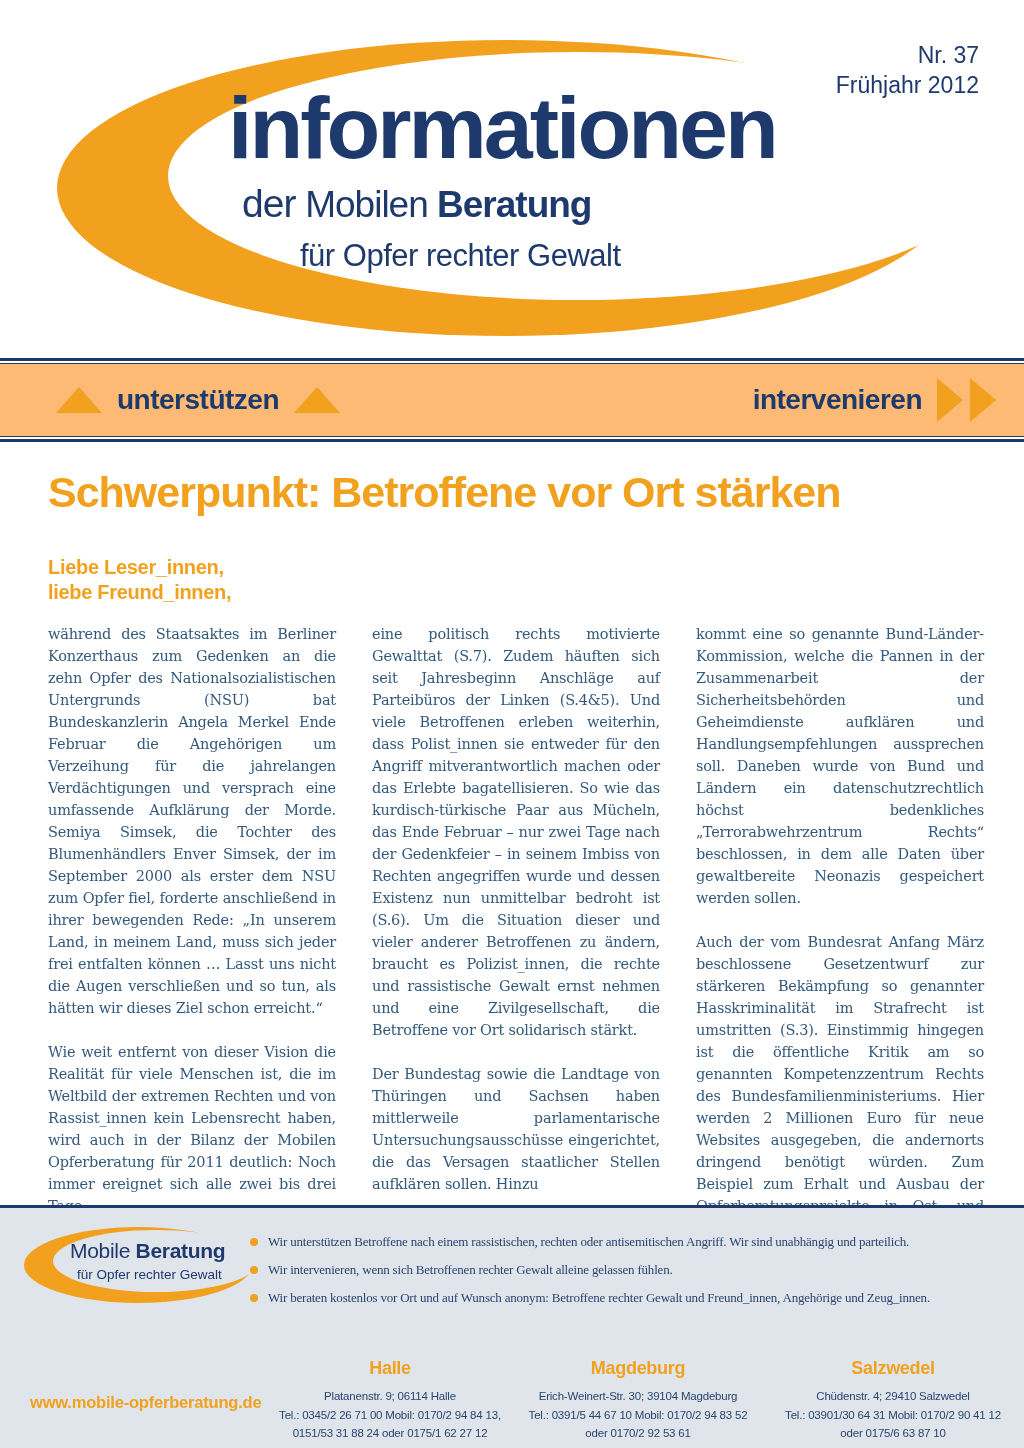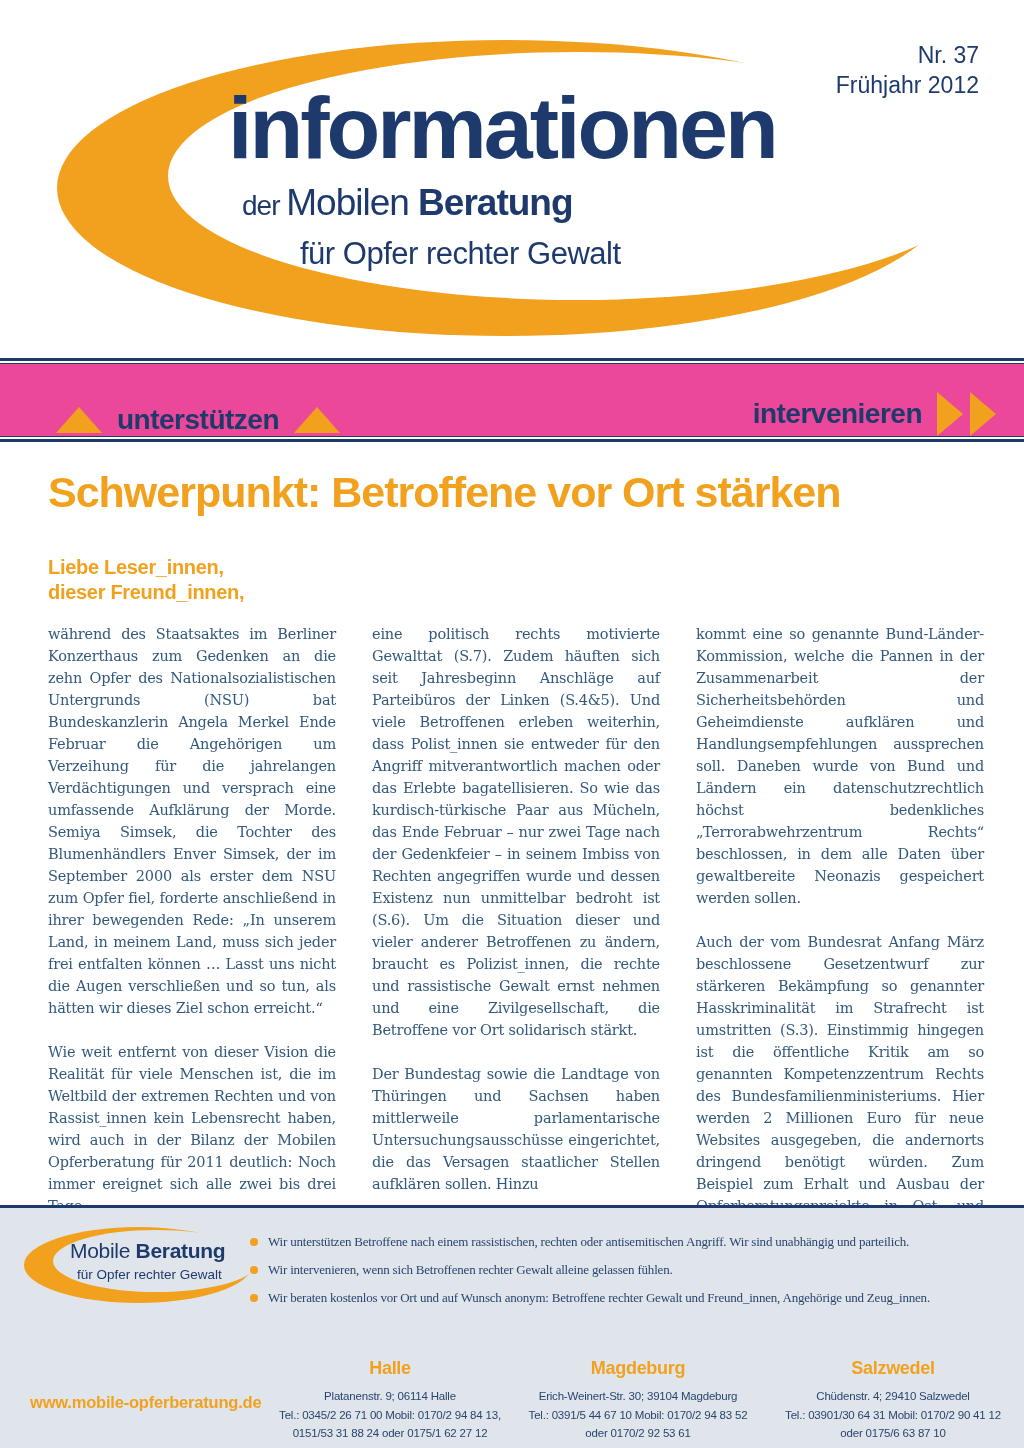--- a/index.html
+++ b/index.html
@@ -33,7 +33,7 @@
     color:var(--navy);
   }
   .subtitle1{margin-top:10px;margin-left:14px;font-size:37px;letter-spacing:-1px;}
-  .subtitle1 .small{font-size:28px;font-weight:400;}
+  .subtitle1 .small{font-size:39px;font-weight:400;}
   .subtitle1 .mid{font-weight:400;}
   .subtitle1 .bold{font-weight:700;}
   .subtitle2{margin-top:12px;margin-left:72px;font-size:31px;font-weight:400;letter-spacing:-0.5px;}

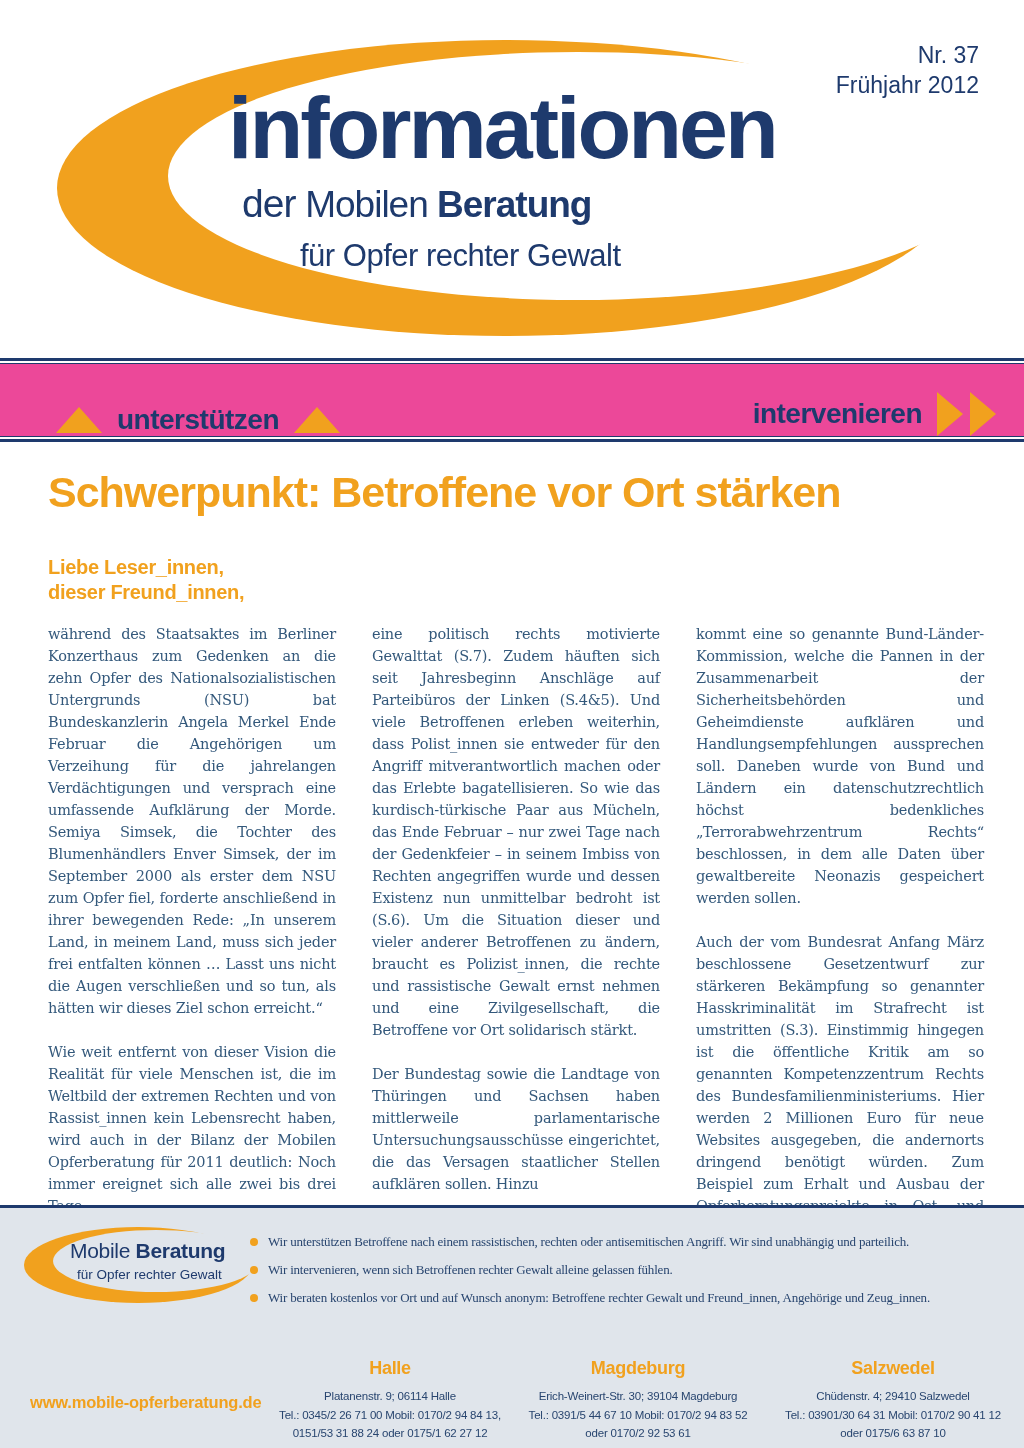--- a/index.html
+++ b/index.html
@@ -45,8 +45,8 @@
   .rule.thin{height:1px;}
   .rule-gap{height:2px;background:#fff;}
   .nav-content{
-    display:flex;align-items:flex-end;justify-content:space-between;
-    height:72px;padding:0 28px 0 56px;background:#ec4899;gap:17px;
+    display:flex;align-items:center;justify-content:space-between;
+    height:72px;padding:0 28px 0 56px;background:#fdba74;gap:17px;
   }
   .nav-item{display:flex;align-items:center;}
   .nav-label{

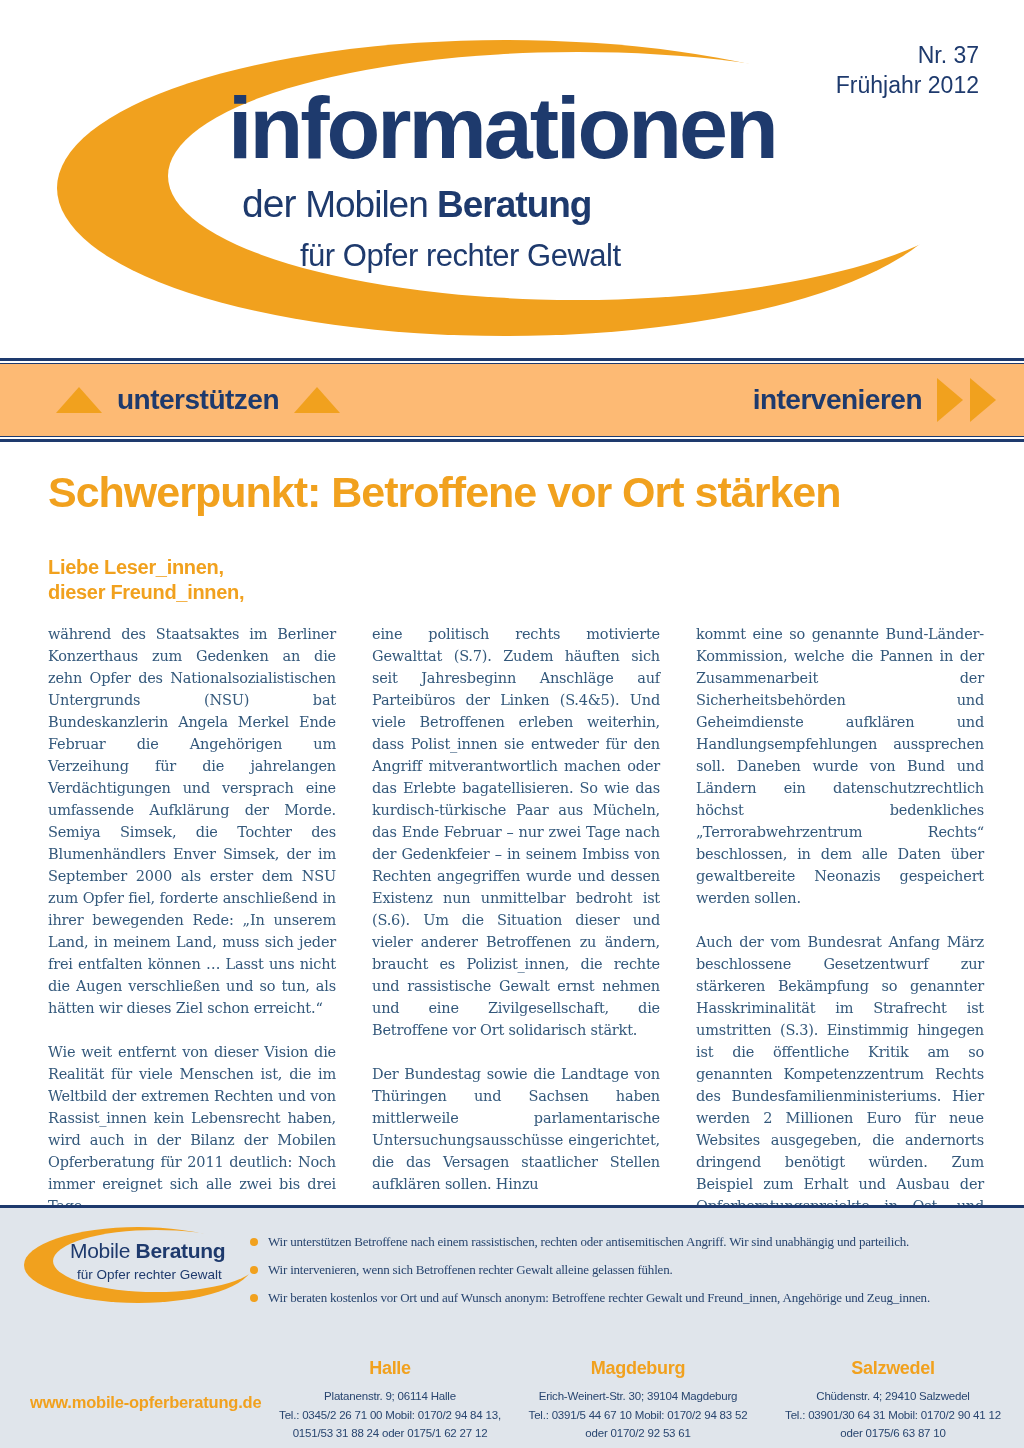--- a/index.html
+++ b/index.html
@@ -170,7 +170,7 @@
       <div class="col">
         <div class="greeting">
           <div>Liebe Leser_innen,</div>
-          <div>dieser Freund_innen,</div>
+          <div>liebe Freund_innen,</div>
         </div>
         <p>während des Staatsaktes im Berliner Konzerthaus zum Gedenken an die zehn Opfer des Nationalsozialistischen Untergrunds (NSU) bat Bundeskanzlerin Angela Merkel Ende Februar die Angehörigen um Verzeihung für die jahrelangen Verdächtigungen und versprach eine umfassende Aufklärung der Morde. Semiya Simsek, die Tochter des Blumenhändlers Enver Simsek, der im September 2000 als erster dem NSU zum Opfer fiel, forderte anschließend in ihrer bewegenden Rede: „In unserem Land, in meinem Land, muss sich jeder frei entfalten können … Lasst uns nicht die Augen verschließen und so tun, als hätten wir dieses Ziel schon erreicht.“</p>
         <p>Wie weit entfernt von dieser Vision die Realität für viele Menschen ist, die im Weltbild der extremen Rechten und von Rassist_innen kein Lebensrecht haben, wird auch in der Bilanz der Mobilen Opferberatung für 2011 deutlich: Noch immer ereignet sich alle zwei bis drei Tage</p>

